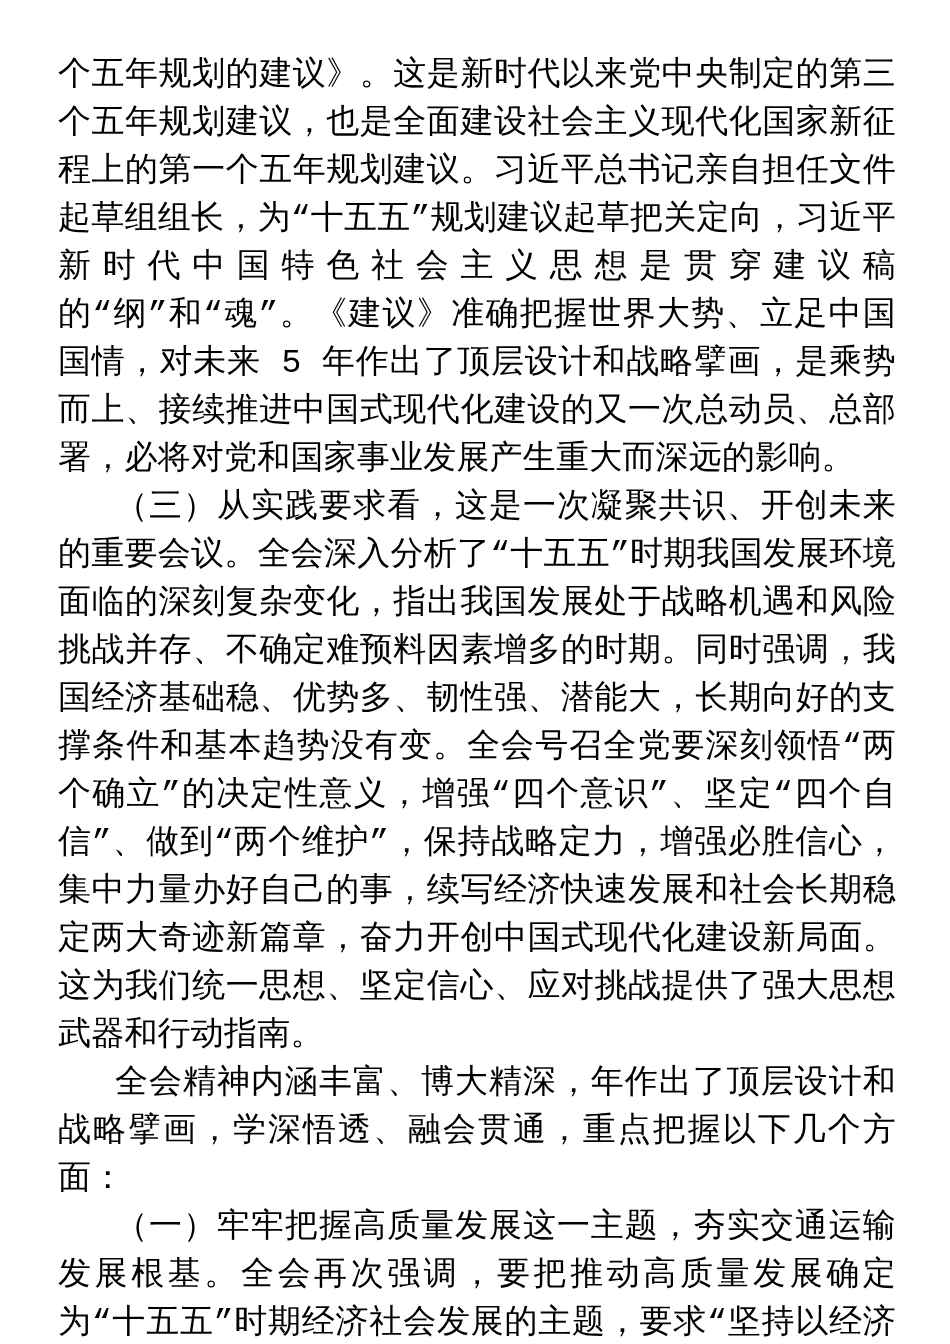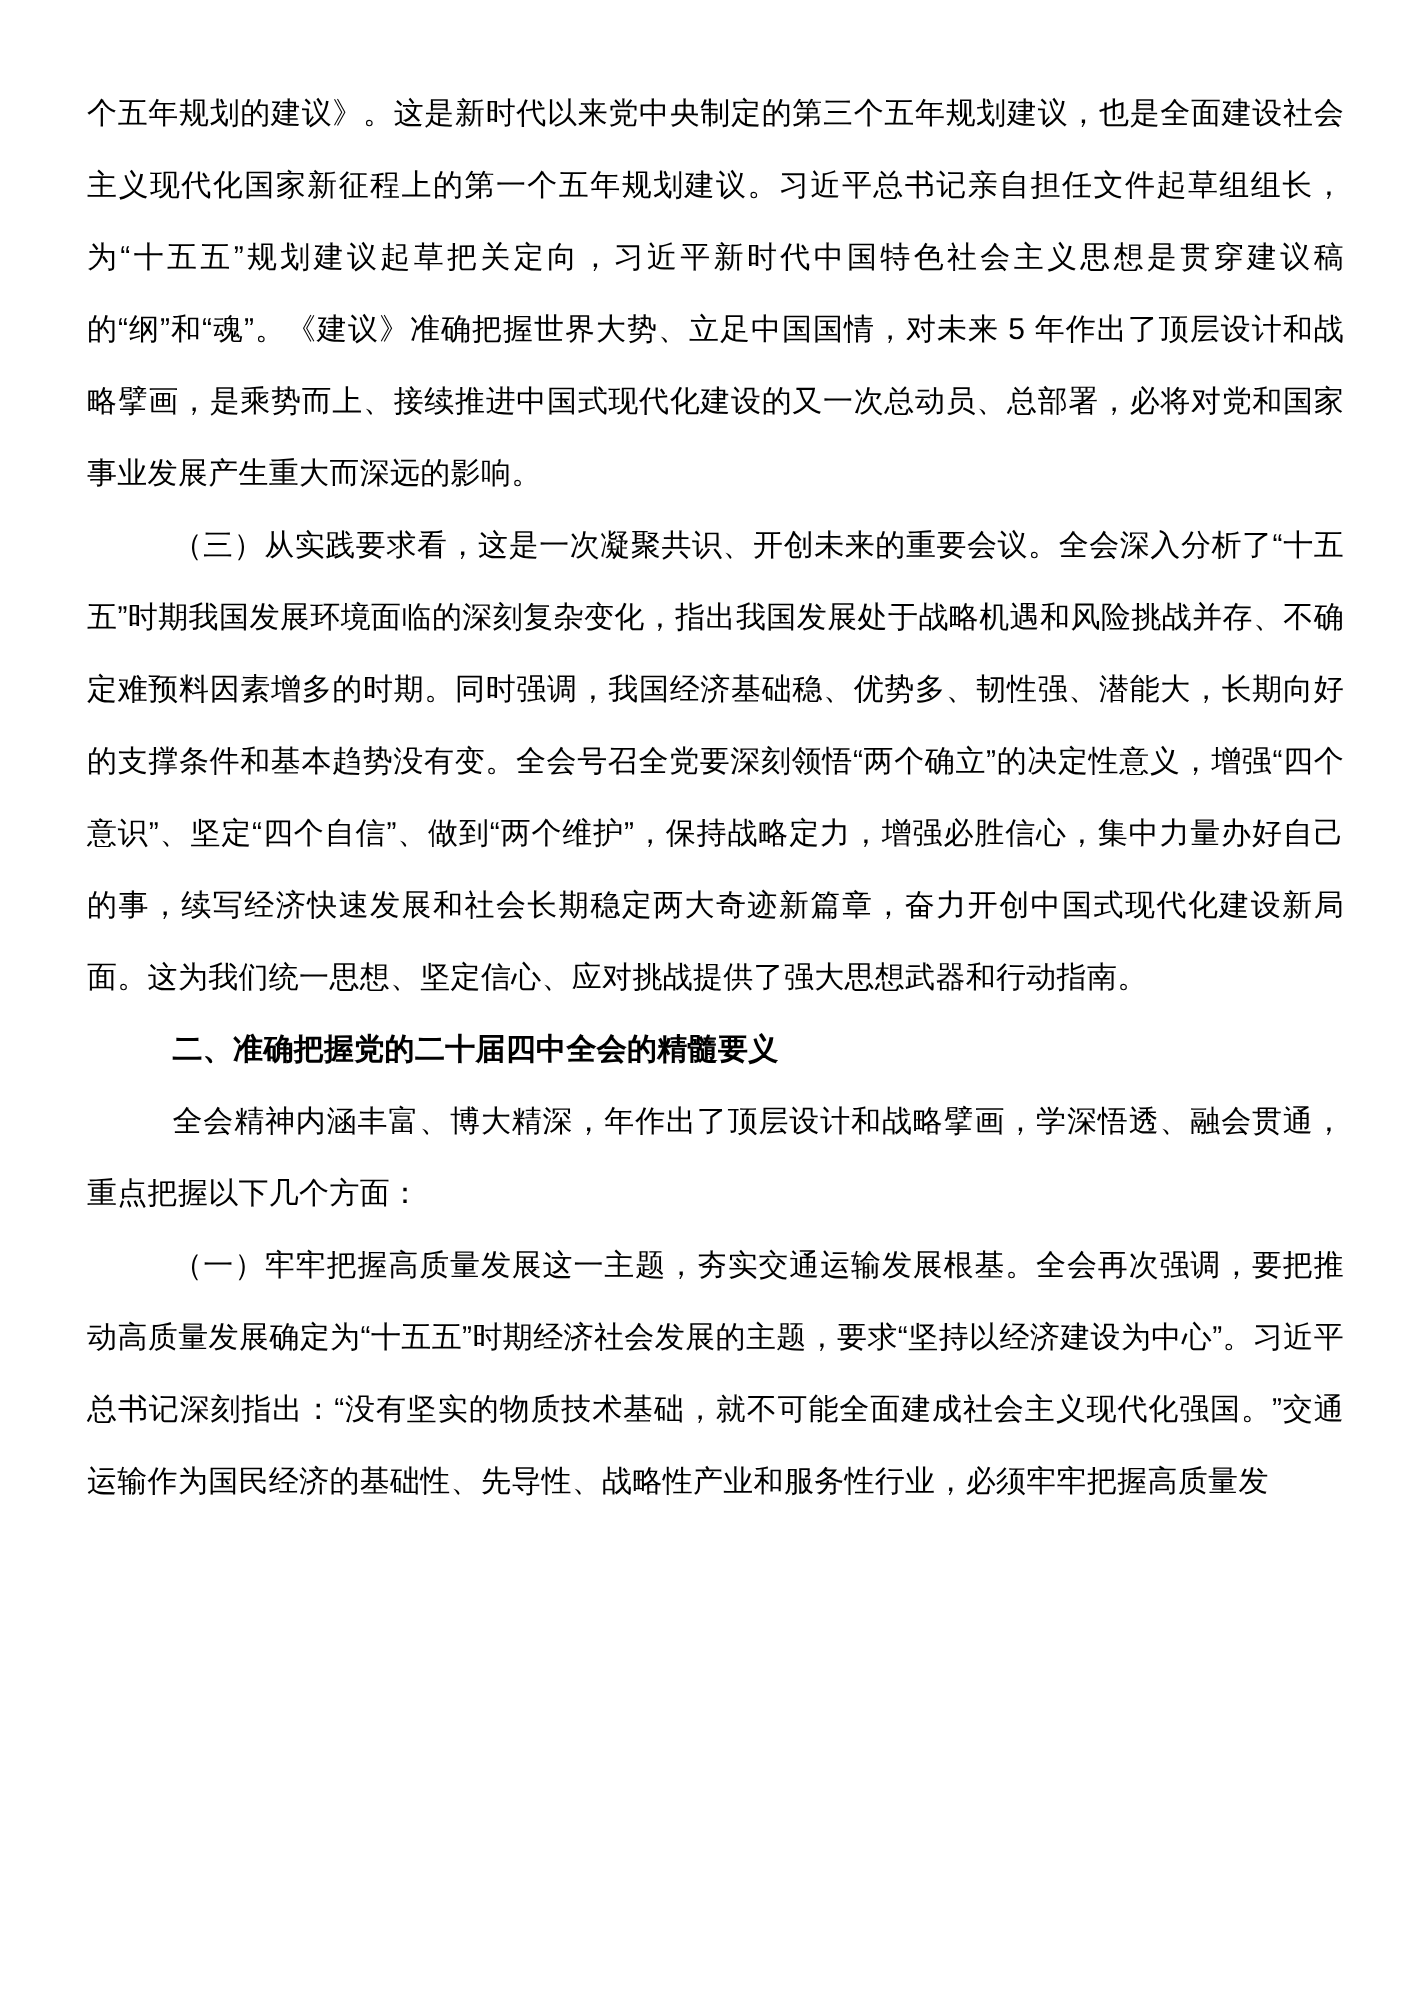--- a/index.html
+++ b/index.html
@@ -25,8 +25,8 @@
   }
 
   .para {
-    font-family: Liberation Sans, sans-serif;
-    font-size: 20px;
+    font-family: Liberation Mono, monospace;
+    font-size: 33px;
     line-height: 48px;
     color: #000000;
     margin: 0;

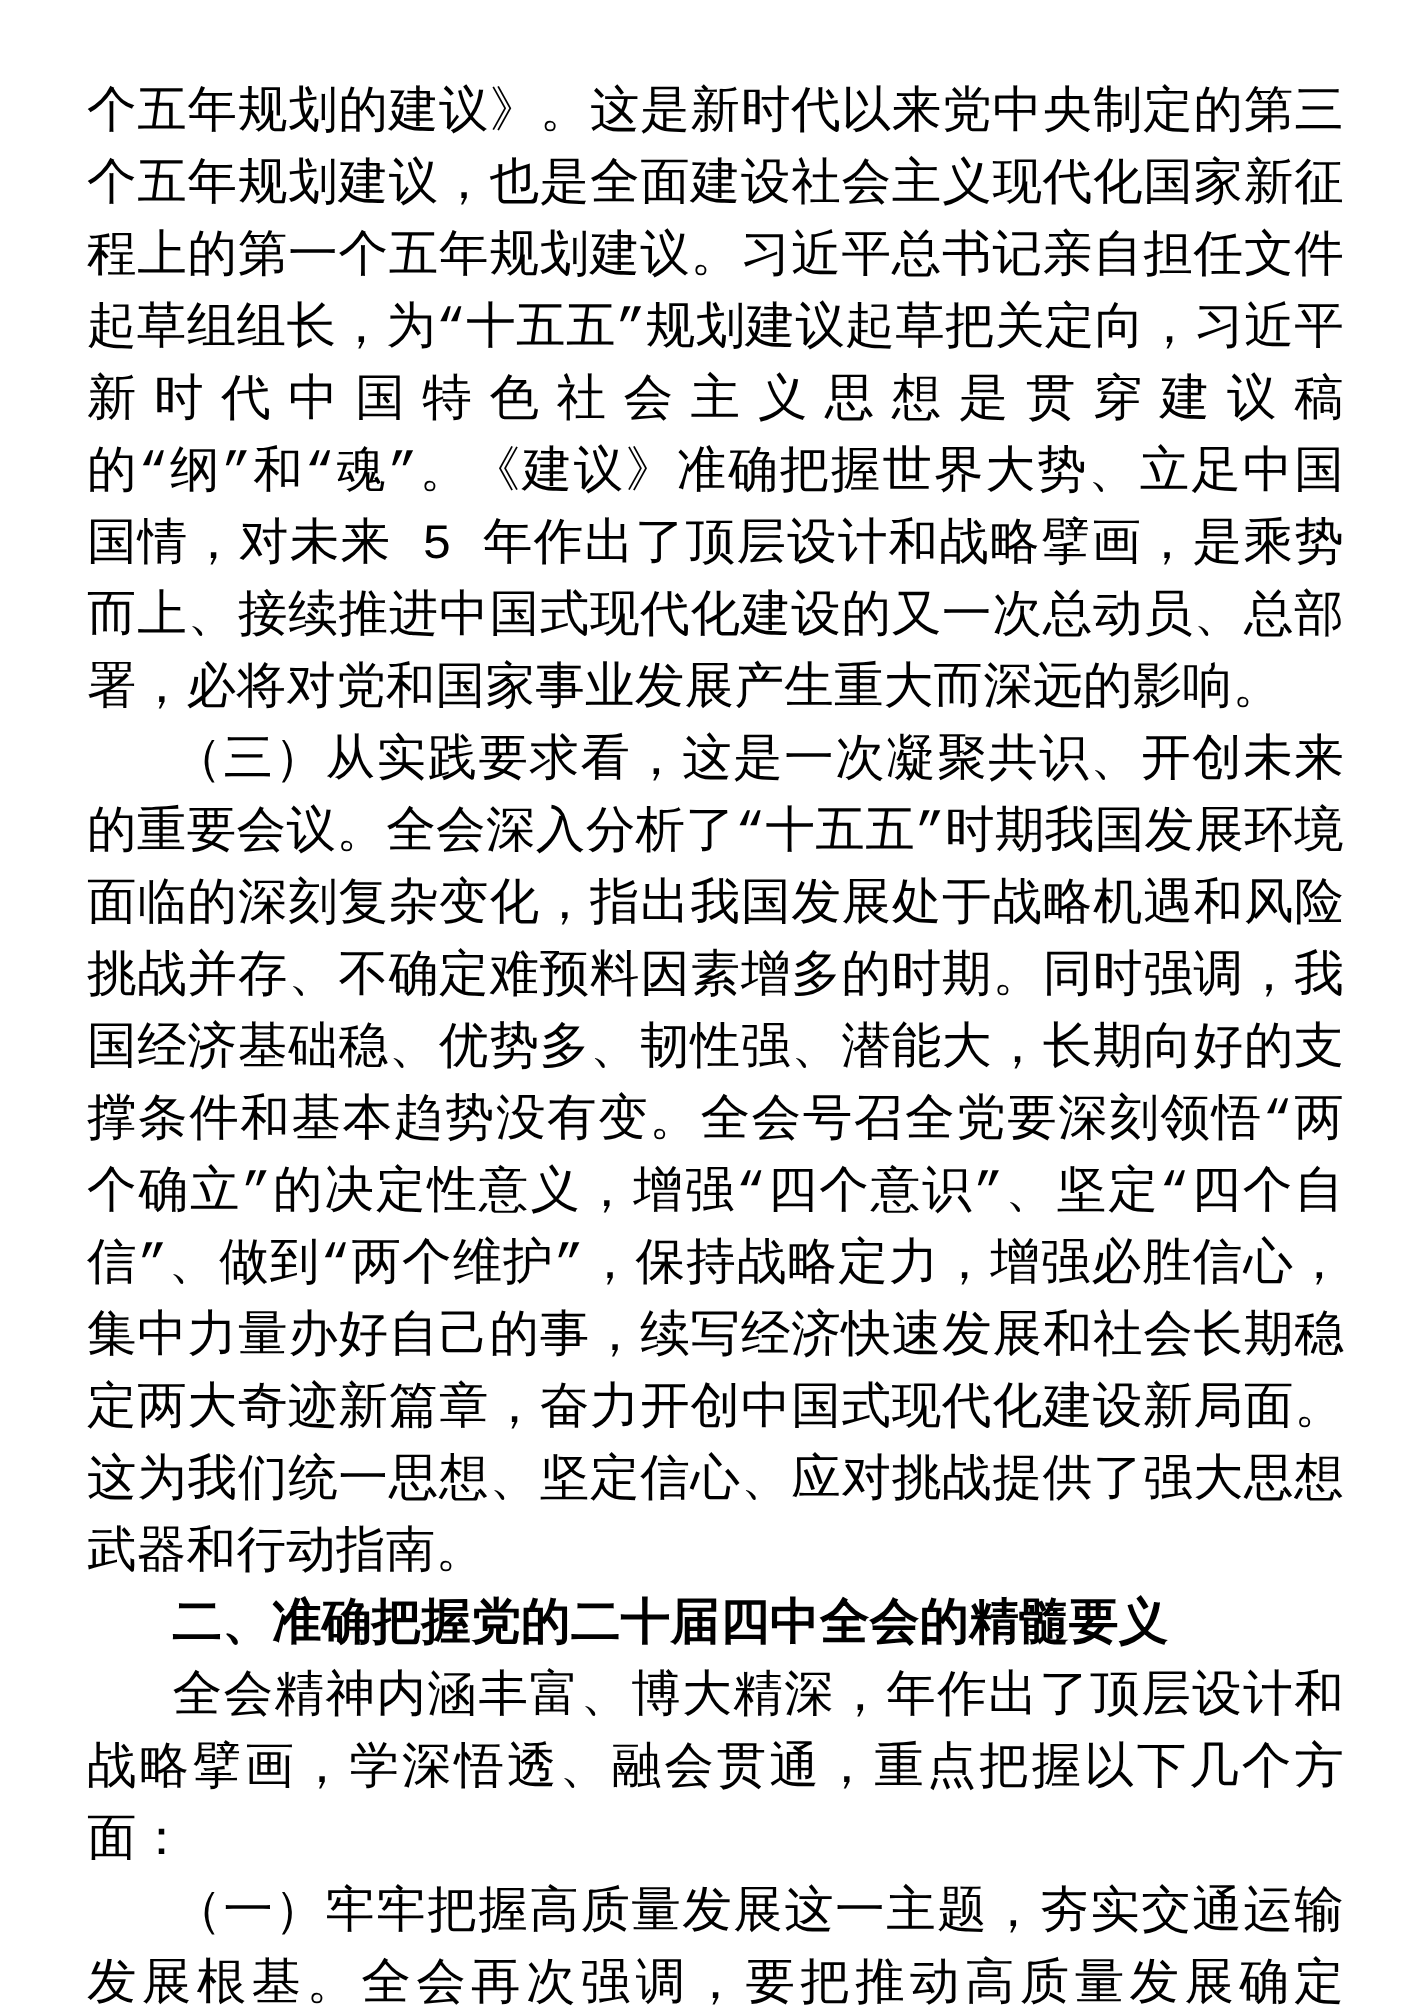--- a/index.html
+++ b/index.html
@@ -61,7 +61,6 @@
 
     <p class="para indent">（三）从实践要求看，这是一次凝聚共识、开创未来的重要会议。全会深入分析了“十五五”时期我国发展环境面临的深刻复杂变化，指出我国发展处于战略机遇和风险挑战并存、不确定难预料因素增多的时期。同时强调，我国经济基础稳、优势多、韧性强、潜能大，长期向好的支撑条件和基本趋势没有变。全会号召全党要深刻领悟“两个确立”的决定性意义，增强“四个意识”、坚定“四个自信”、做到“两个维护”，保持战略定力，增强必胜信心，集中力量办好自己的事，续写经济快速发展和社会长期稳定两大奇迹新篇章，奋力开创中国式现代化建设新局面。这为我们统一思想、坚定信心、应对挑战提供了强大思想武器和行动指南。</p>
 
-    <p class="para heading">二、准确把握党的二十届四中全会的精髓要义</p>
 
     <p class="para indent">全会精神内涵丰富、博大精深，年作出了顶层设计和战略擘画，学深悟透、融会贯通，重点把握以下几个方面：</p>
 

